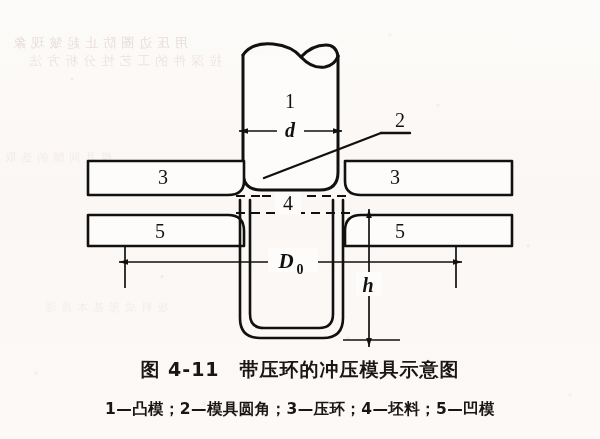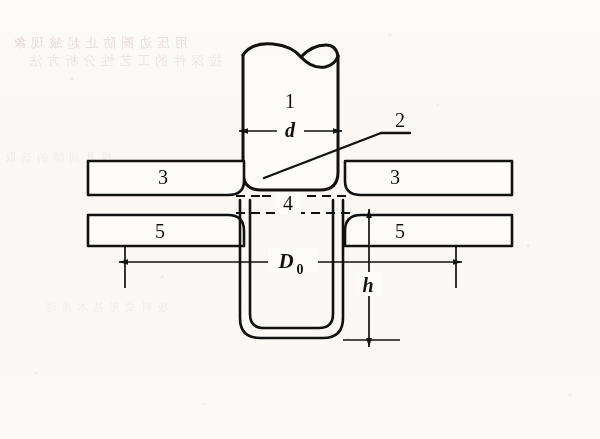--- a/index.html
+++ b/index.html
@@ -210,6 +210,7 @@
     </g>
   </svg>
 
+  <div class="caption-main">图 4-11　带压环的冲压模具示意图</div>
 
 </div>
 

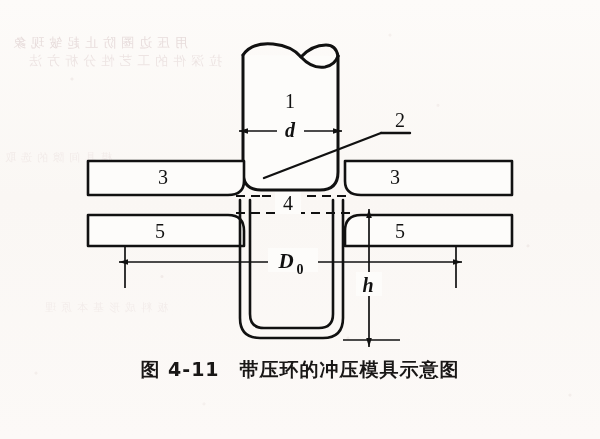--- a/index.html
+++ b/index.html
@@ -211,6 +211,7 @@
   </svg>
 
   <div class="caption-main">图 4-11　带压环的冲压模具示意图</div>
+  <div class="caption-legend">1—凸模；2—模具圆角；3—压环；4—坯料；5—凹模</div>
 
 </div>
 

